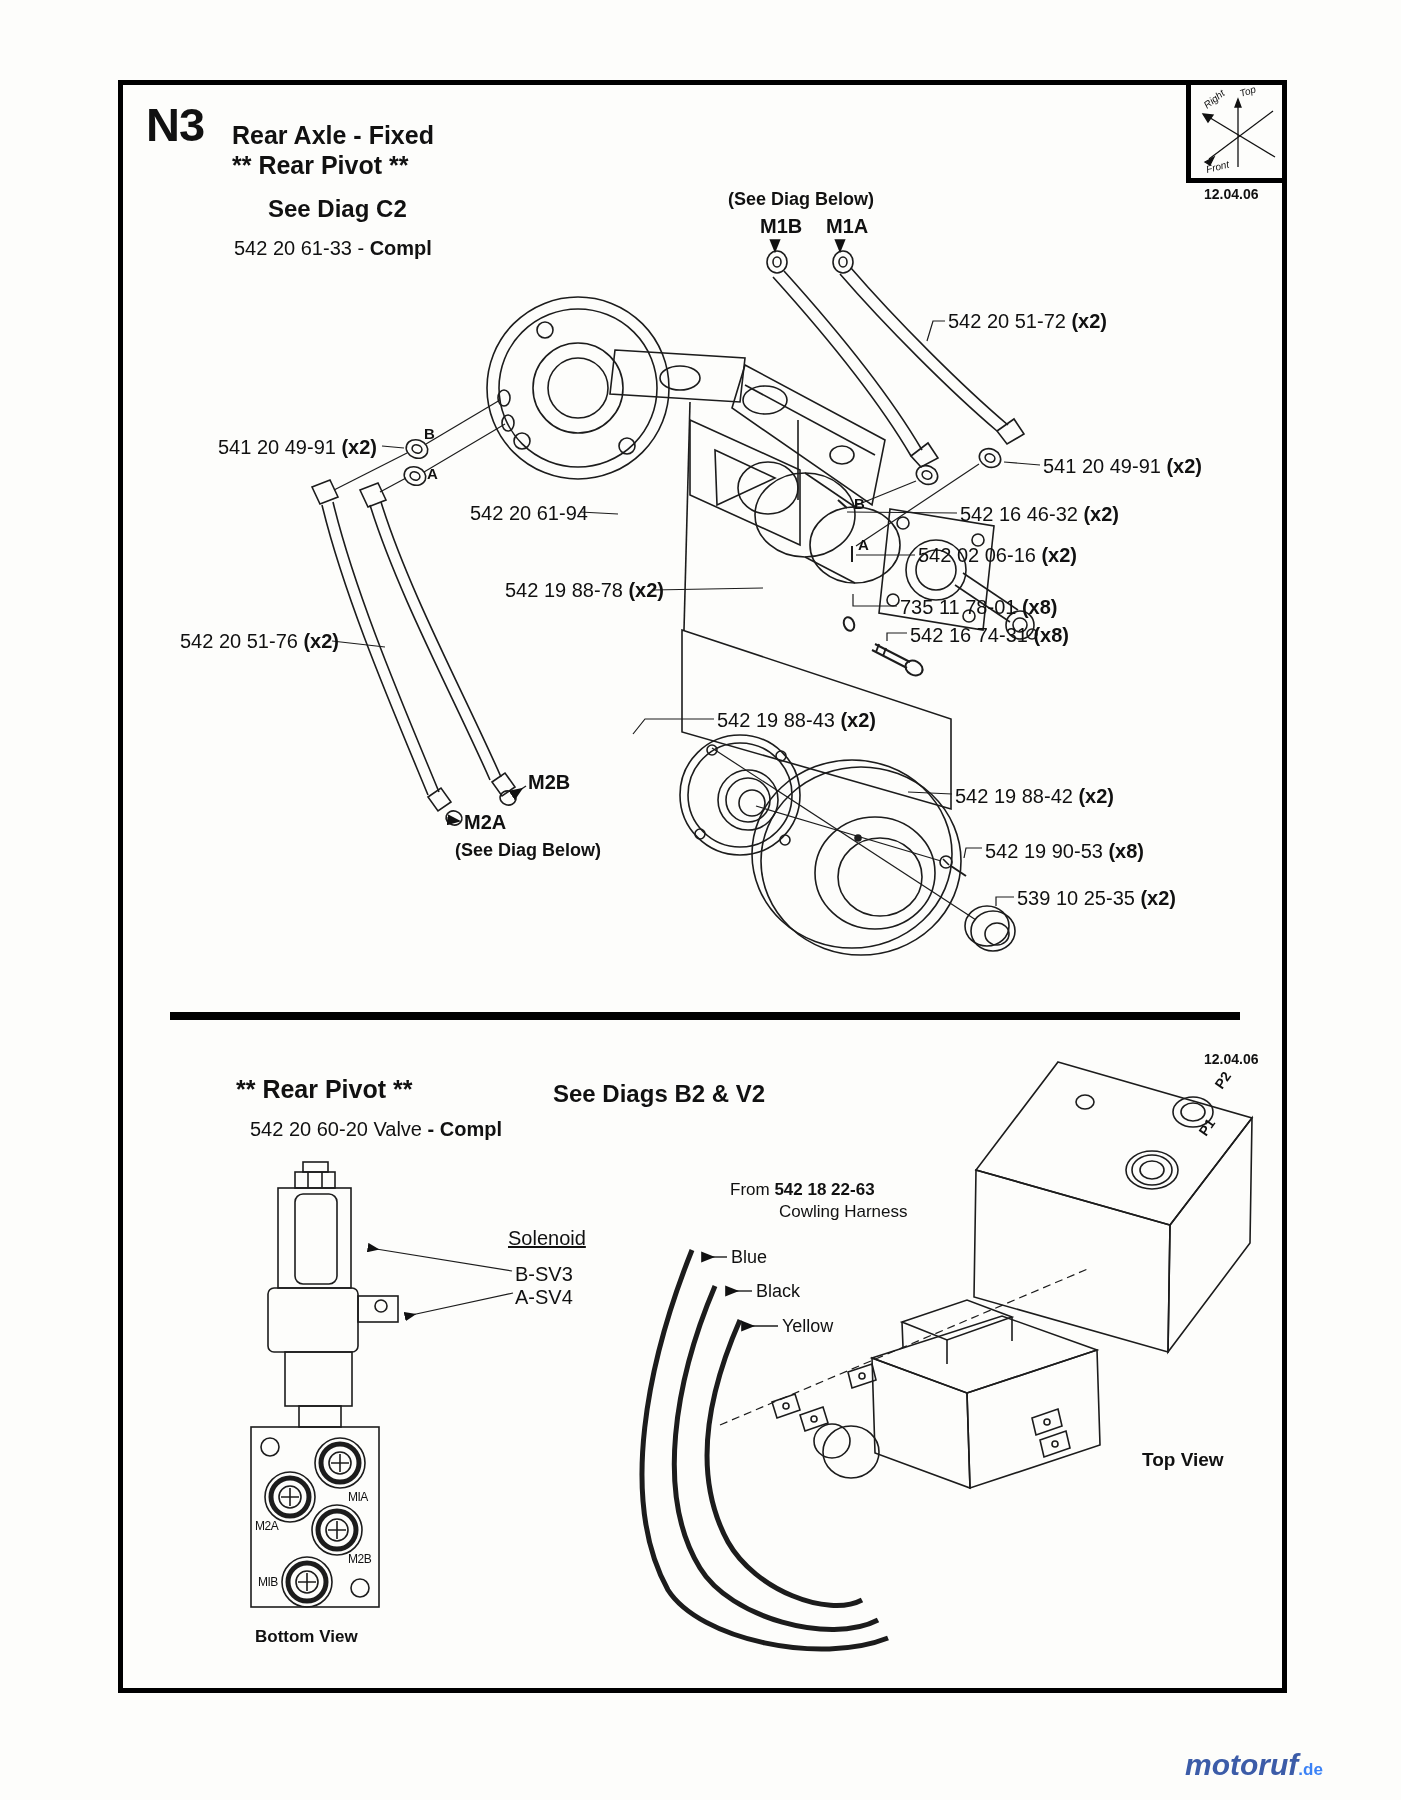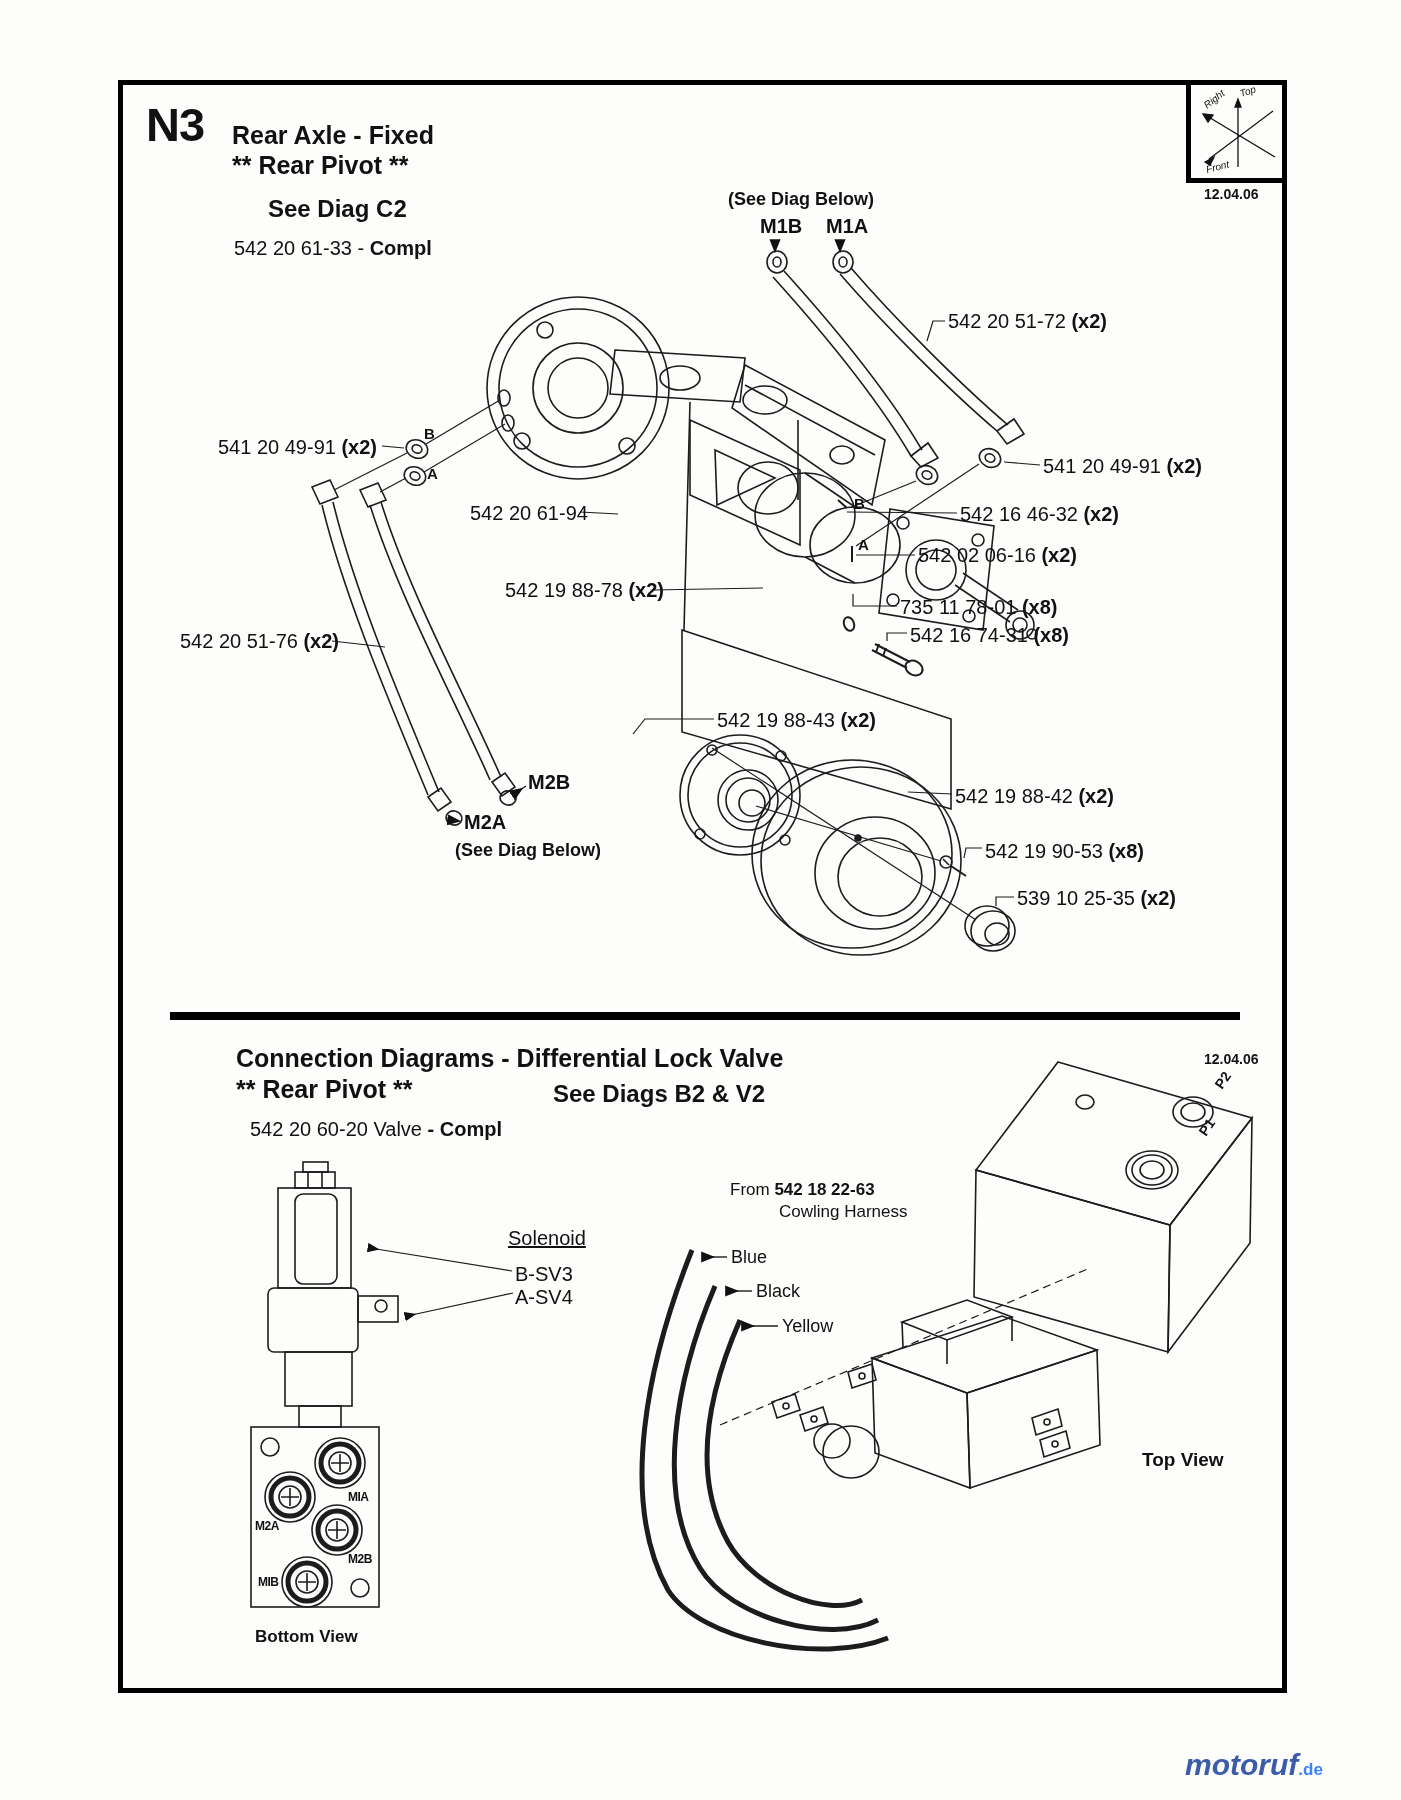--- a/index.html
+++ b/index.html
@@ -352,7 +352,6 @@
 
   <div class="divider"></div>
 
-  <div class="abs h-title" style="left:236px;top:1045px;">Connection Diagrams - Differential Lock Valve</div>
   <div class="abs h-title" style="left:236px;top:1076px;">** Rear Pivot **</div>
   <div class="abs h-see" style="left:553px;top:1081px;">See Diags B2 &amp;  V2</div>
   <div class="abs date" style="left:1204px;top:1052px;">12.04.06</div>

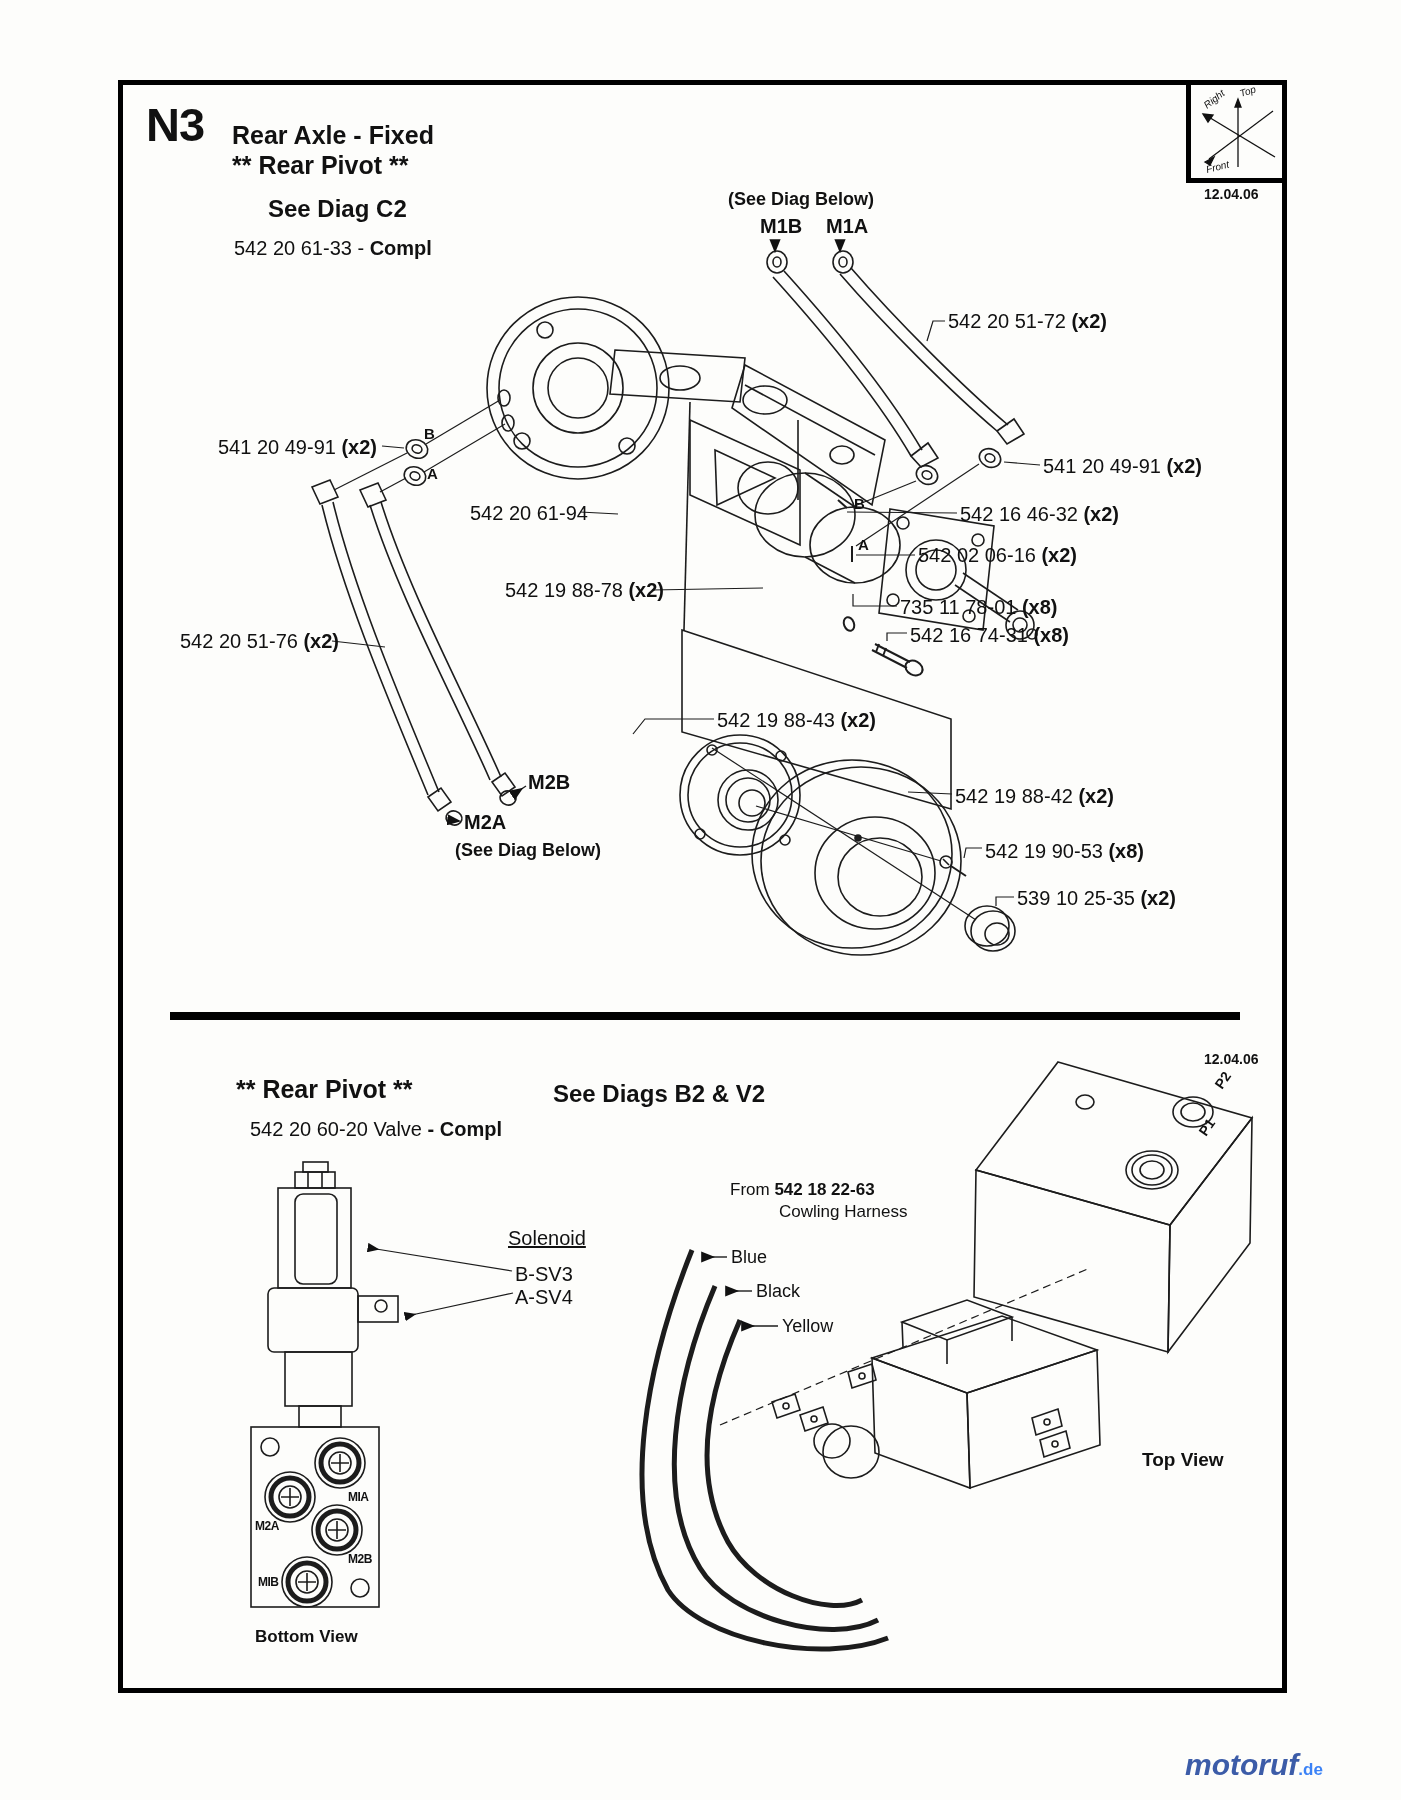--- a/index.html
+++ b/index.html
@@ -22,7 +22,7 @@
   .mlabel{position:absolute;font-size:20px;font-weight:bold;line-height:1;white-space:nowrap;}
   .letter{position:absolute;font-size:15px;font-weight:bold;line-height:1;}
   .seebelow{position:absolute;font-size:18px;font-weight:bold;line-height:1;white-space:nowrap;}
-  .smlabel{position:absolute;font-size:12px;font-weight:bold;line-height:1;white-space:nowrap;letter-spacing:-0.5px;}
+  .smlabel{position:absolute;font-size:12px;font-weight:normal;line-height:1;white-space:nowrap;letter-spacing:-0.5px;}
   .viewlabel{position:absolute;font-weight:bold;line-height:1;white-space:nowrap;}
   .wirelabel{position:absolute;font-size:18px;line-height:1;white-space:nowrap;}
   .plain{position:absolute;line-height:1.2;white-space:nowrap;}

